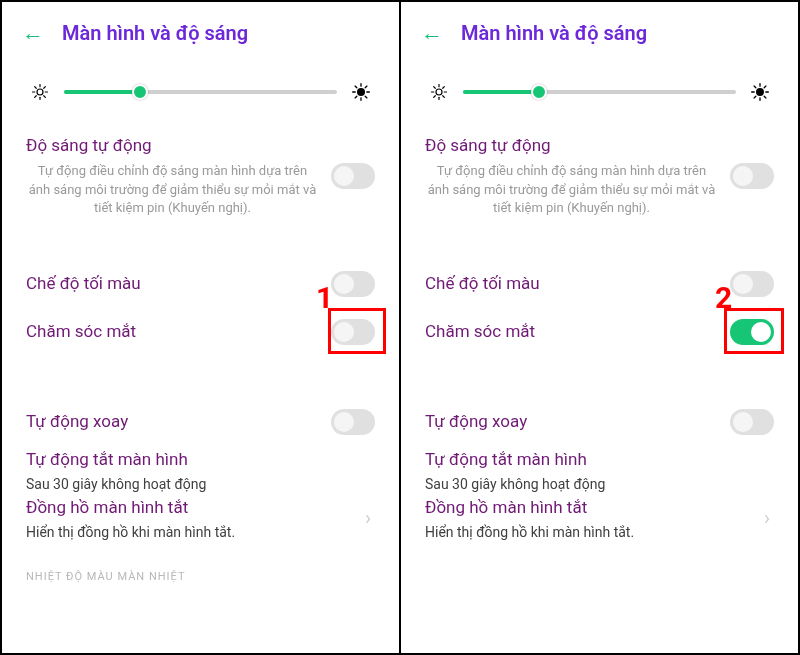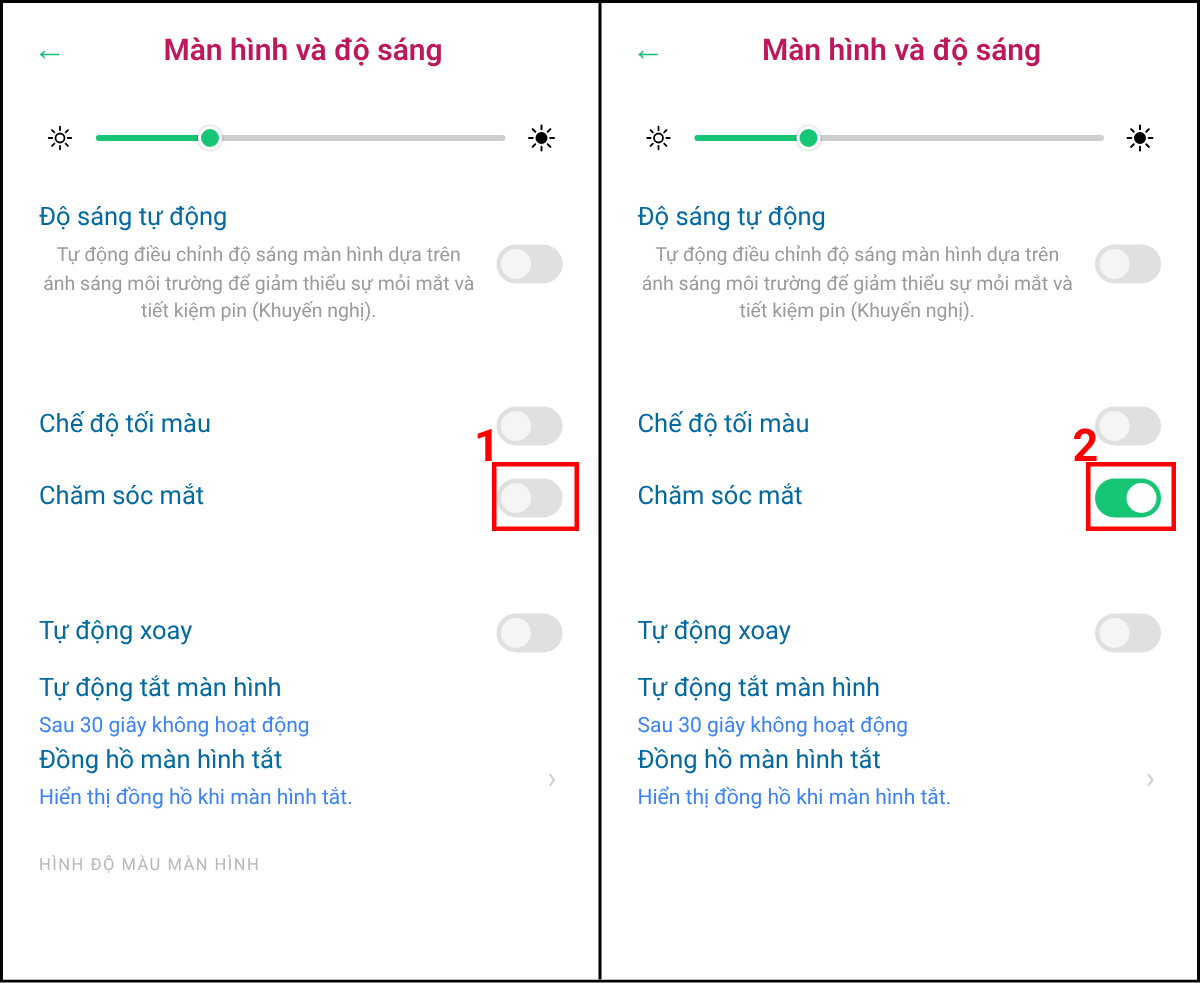--- a/index.html
+++ b/index.html
@@ -9,7 +9,7 @@
   .panel + .panel { border-left: 2px solid #000; }
   .header { display: flex; align-items: center; padding: 18px 20px 10px 20px; }
   .back-arrow { color: #1abc7a; font-size: 22px; font-weight: 600; margin-right: 18px; cursor: pointer; }
-  .title { font-size: 20px; font-weight: 600; color: #be185d; margin-left: 47px; }
+  .title { font-size: 20px; font-weight: 600; color: #6d28d9; }
   .brightness-row { display: flex; align-items: center; padding: 26px 28px 18px 28px; gap: 14px; }
   .sun { width: 20px; height: 20px; display: flex; align-items: center; justify-content: center; }
   .sun.small svg { width: 18px; height: 18px; }

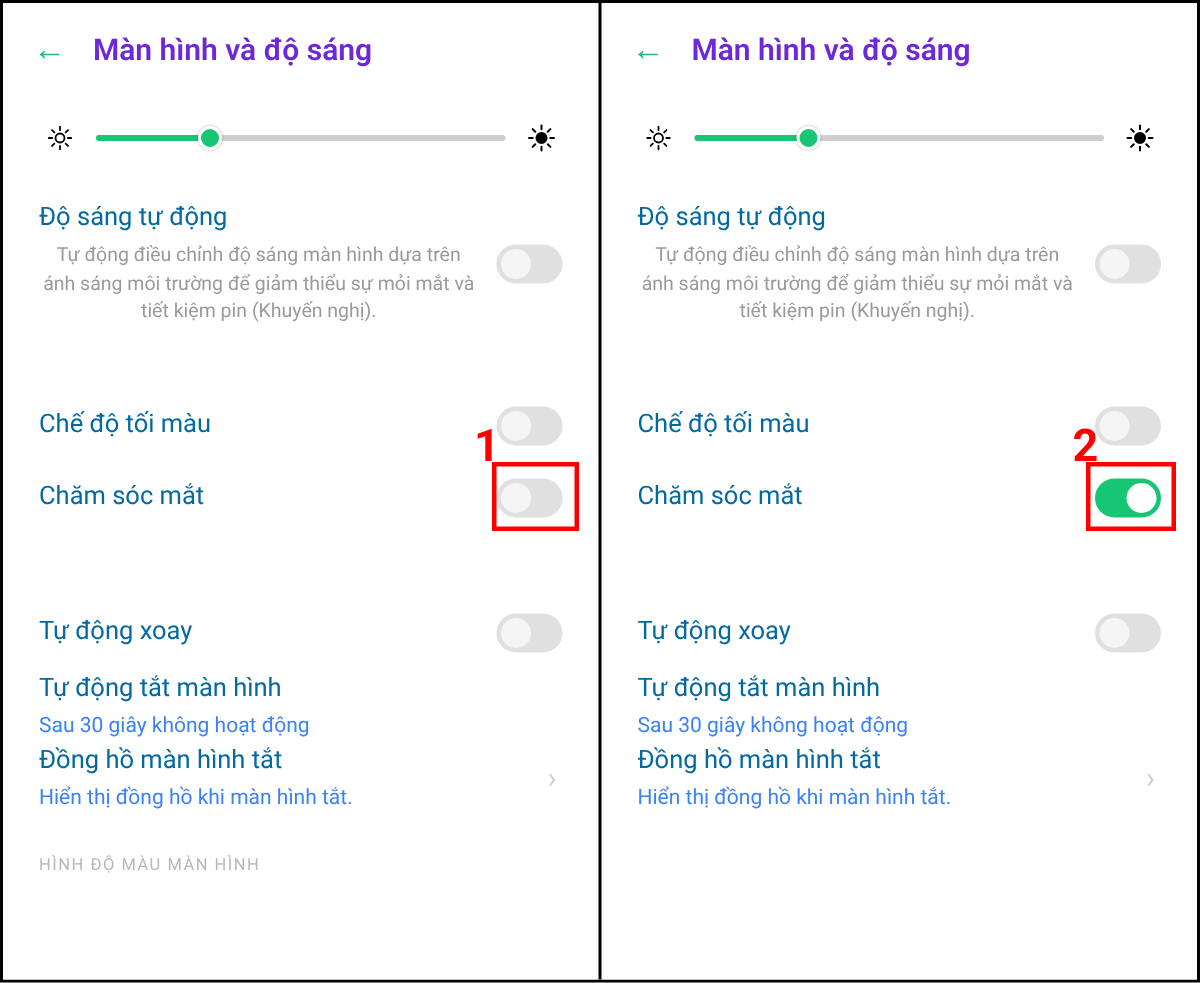--- a/index.html
+++ b/index.html
@@ -20,7 +20,7 @@
   .section { padding: 14px 24px 14px 24px; }
   .row { display: flex; align-items: center; justify-content: space-between; min-height: 48px; }
   .row-left { flex: 1; padding-right: 12px; }
-  .row-title { font-size: 17px; color: #0369a1; line-height: 1.4; }
+  .row-title { font-size: 17px; color: #701a75; line-height: 1.4; }
   .row-desc { font-size: 13px; color: #9a9a9a; line-height: 1.45; margin-top: 4px; text-align: center; }
   .row-sub { font-size: 14px; color: #3b82f6; margin-top: 4px; }
   .toggle { width: 44px; height: 26px; border-radius: 13px; background: #e0e0e0; position: relative; cursor: pointer; flex-shrink: 0; }

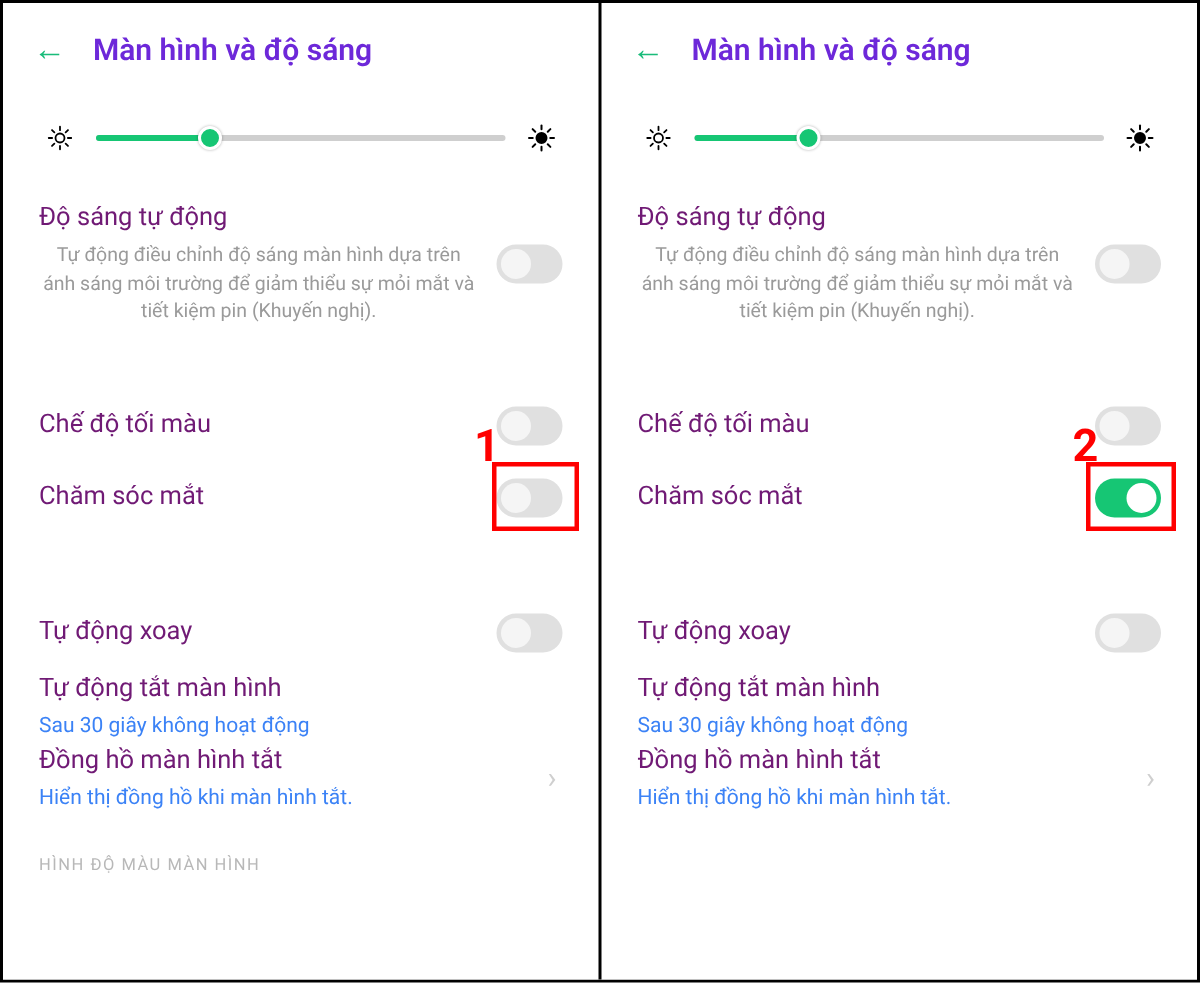--- a/index.html
+++ b/index.html
@@ -22,7 +22,7 @@
   .row-left { flex: 1; padding-right: 12px; }
   .row-title { font-size: 17px; color: #701a75; line-height: 1.4; }
   .row-desc { font-size: 13px; color: #9a9a9a; line-height: 1.45; margin-top: 4px; text-align: center; }
-  .row-sub { font-size: 14px; color: #3b82f6; margin-top: 4px; }
+  .row-sub { font-size: 14px; color: #404040; margin-top: 4px; }
   .toggle { width: 44px; height: 26px; border-radius: 13px; background: #e0e0e0; position: relative; cursor: pointer; flex-shrink: 0; }
   .toggle .knob { width: 20px; height: 20px; border-radius: 50%; background: #f5f5f5; position: absolute; top: 3px; left: 3px; transition: .2s; }
   .toggle.on { background: #16c674; }

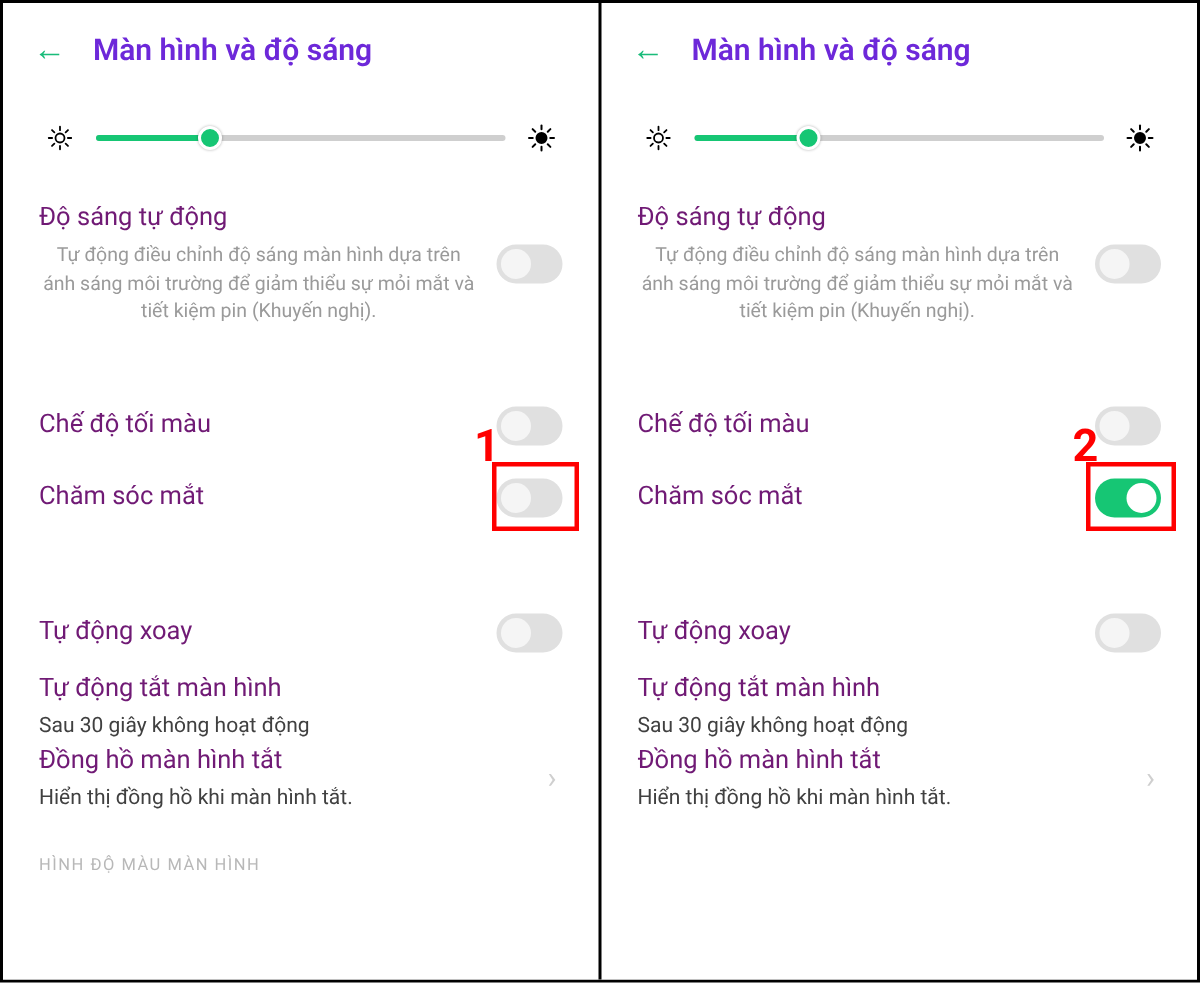--- a/index.html
+++ b/index.html
@@ -140,7 +140,7 @@
     </div>
 
     <div class="spacer"></div>
-    <div class="cutoff">HÌNH ĐỘ MÀU MÀN HÌNH</div>
+    <div class="cutoff">NHIỆT ĐỘ MÀU MÀN NHIỆT</div>
 
     <div class="red-num" style="top:278px;left:314px">1</div>
     <div class="red-box" style="top:306px;left:326px;width:58px;height:46px"></div>

